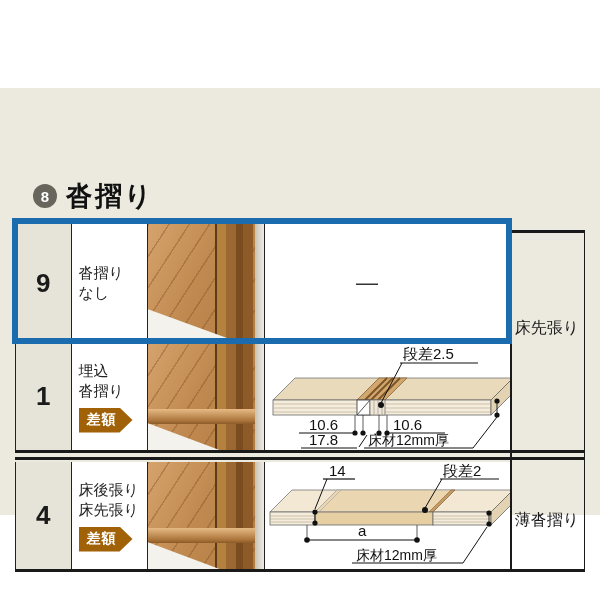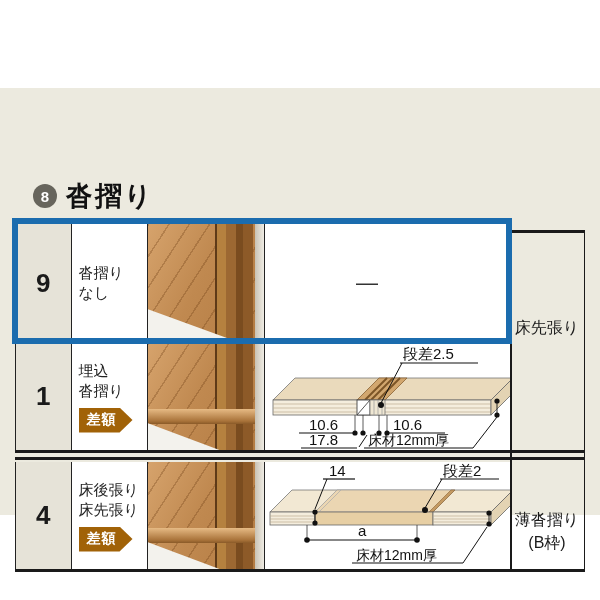--- a/index.html
+++ b/index.html
@@ -240,7 +240,6 @@
     </div>
     <div class="side-label" style="top:420px;">
       <div>薄沓摺り</div>
-      <div>(B枠)</div>
     </div>
 
     <div class="blue-box"></div>

